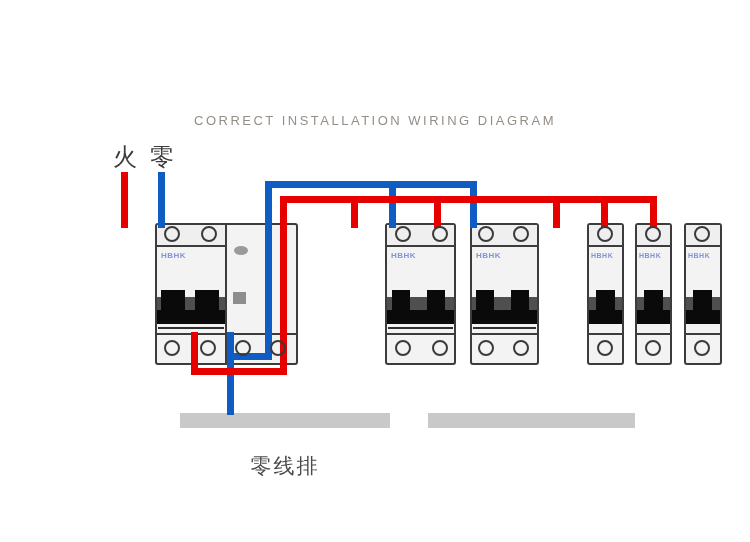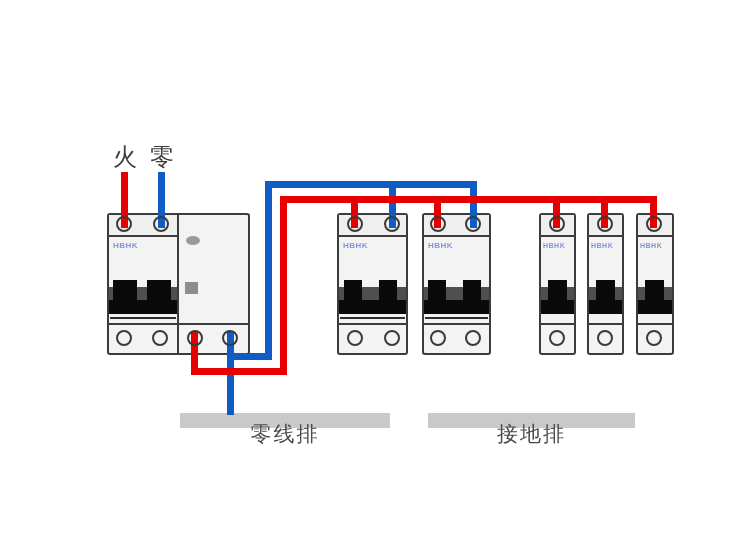--- a/index.html
+++ b/index.html
@@ -61,6 +61,7 @@
 
 <div class="stage">
 
+  <div class="subtitle">CORRECT INSTALLATION WIRING DIAGRAM</div>
 
   <div class="in-label" style="left:110px;">火</div>
   <div class="in-label" style="left:147px;">零</div>

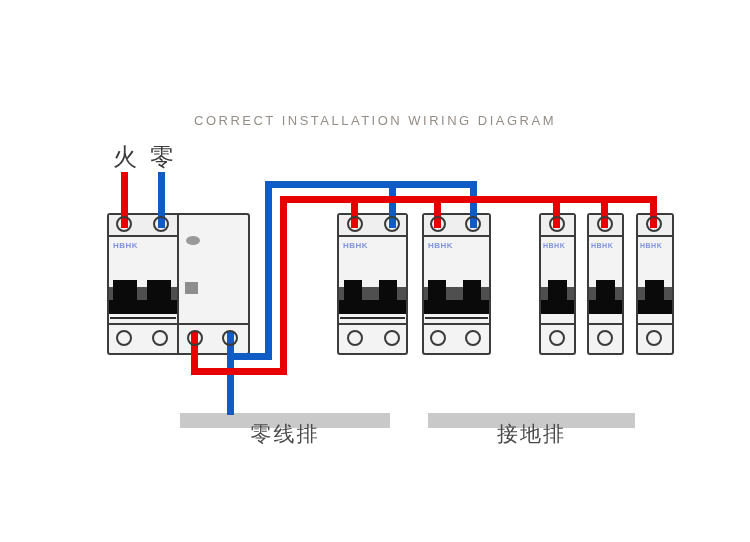--- a/index.html
+++ b/index.html
@@ -27,8 +27,8 @@
   .wire-neutral { background:var(--neutral-wire,#0e5cc4); }
   
   .breaker {
-    position:absolute; top:213px; height:142px; box-sizing:border-box;
-    background:#f3f3f3; border:2px solid #3c3c3c; border-radius:3px;
+    position:absolute; top:223px; height:142px; box-sizing:border-box;
+    background:#f3f3f3; border:2px solid #3c3c3c; border-radius:3px;margin-left:48px;
   }
   .breaker * { position:absolute; box-sizing:border-box; }
   .top-strip { left:0; top:0; width:100%; height:22px; border-bottom:2px solid #3c3c3c; background:#efefef; }

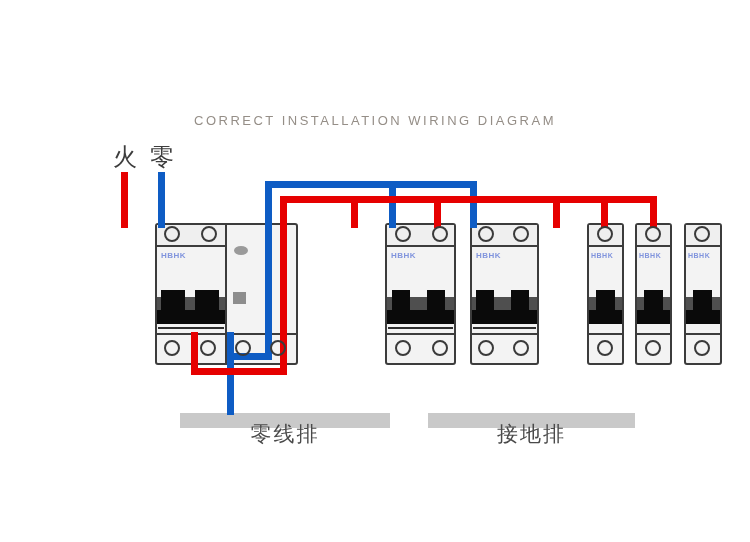--- a/index.html
+++ b/index.html
@@ -52,7 +52,7 @@
   
   .bar { position:absolute; top:413px; height:15px; background:var(--bar-fill,#c9c9c9); }
   .bar-label {
-    position:absolute; top:420px; text-align:center;
+    position:absolute; top:452px; text-align:center;
     font-size:21px; color:#4a4a4a; letter-spacing:2px;
   }
 </style>

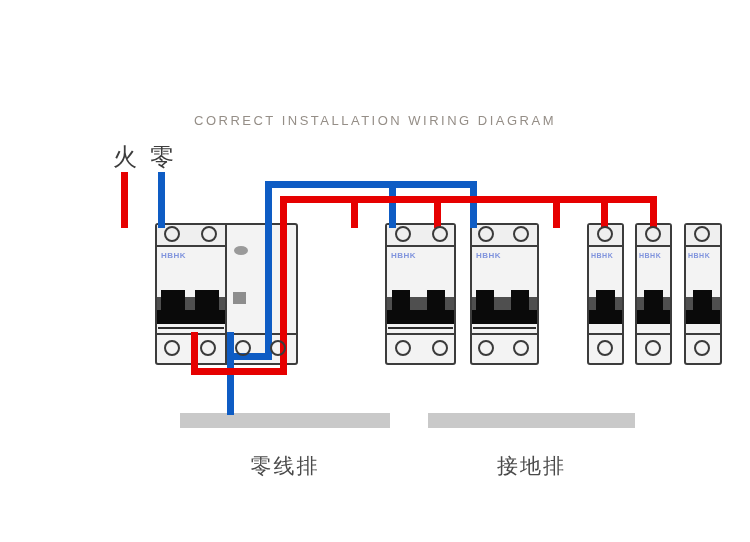--- a/index.html
+++ b/index.html
@@ -171,7 +171,6 @@
   <div class="bar" style="left:180px; width:210px;"></div>
   <div class="bar" style="left:428px; width:207px;"></div>
   <div class="bar-label" style="left:180px; width:210px;">零线排</div>
-  <div class="bar-label" style="left:428px; width:207px;">接地排</div>
 
 </div>
 

